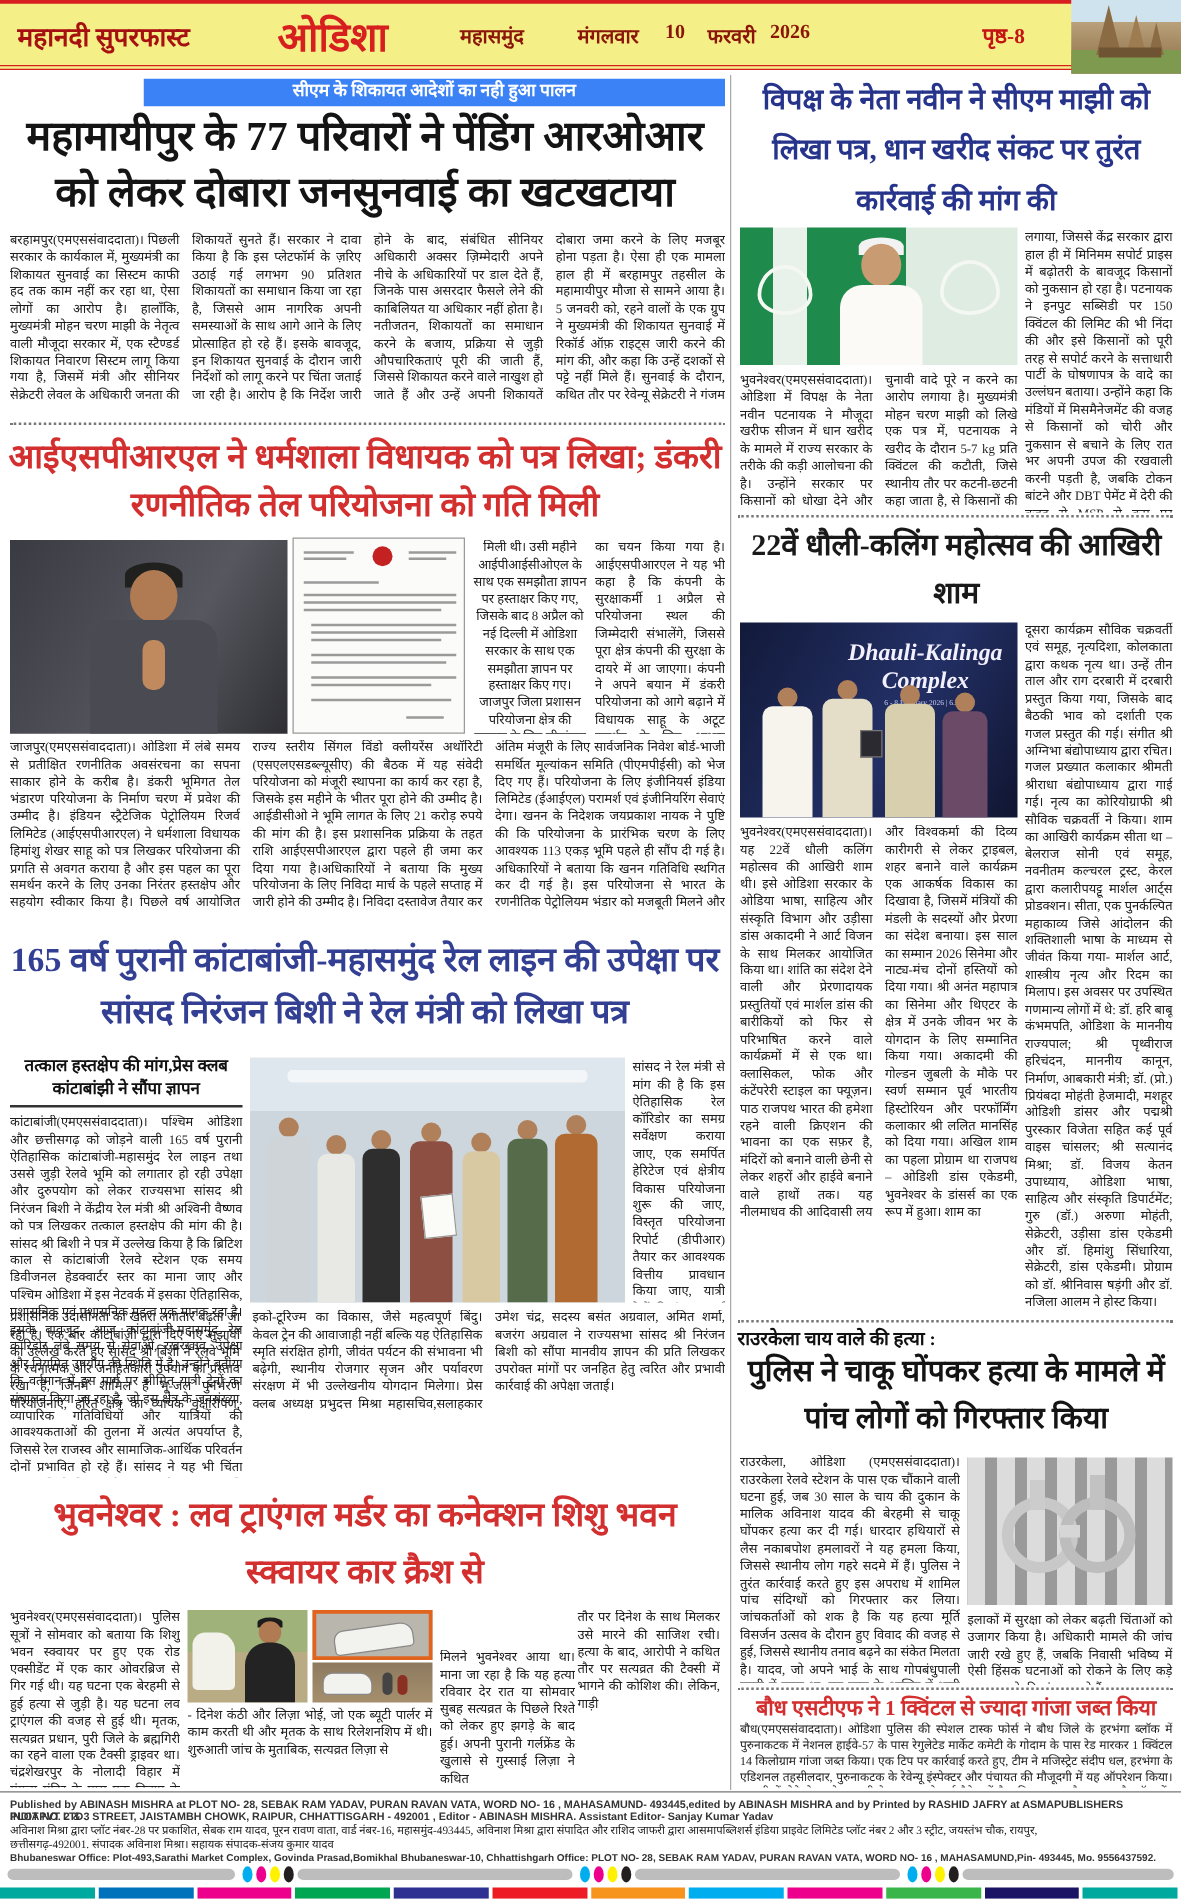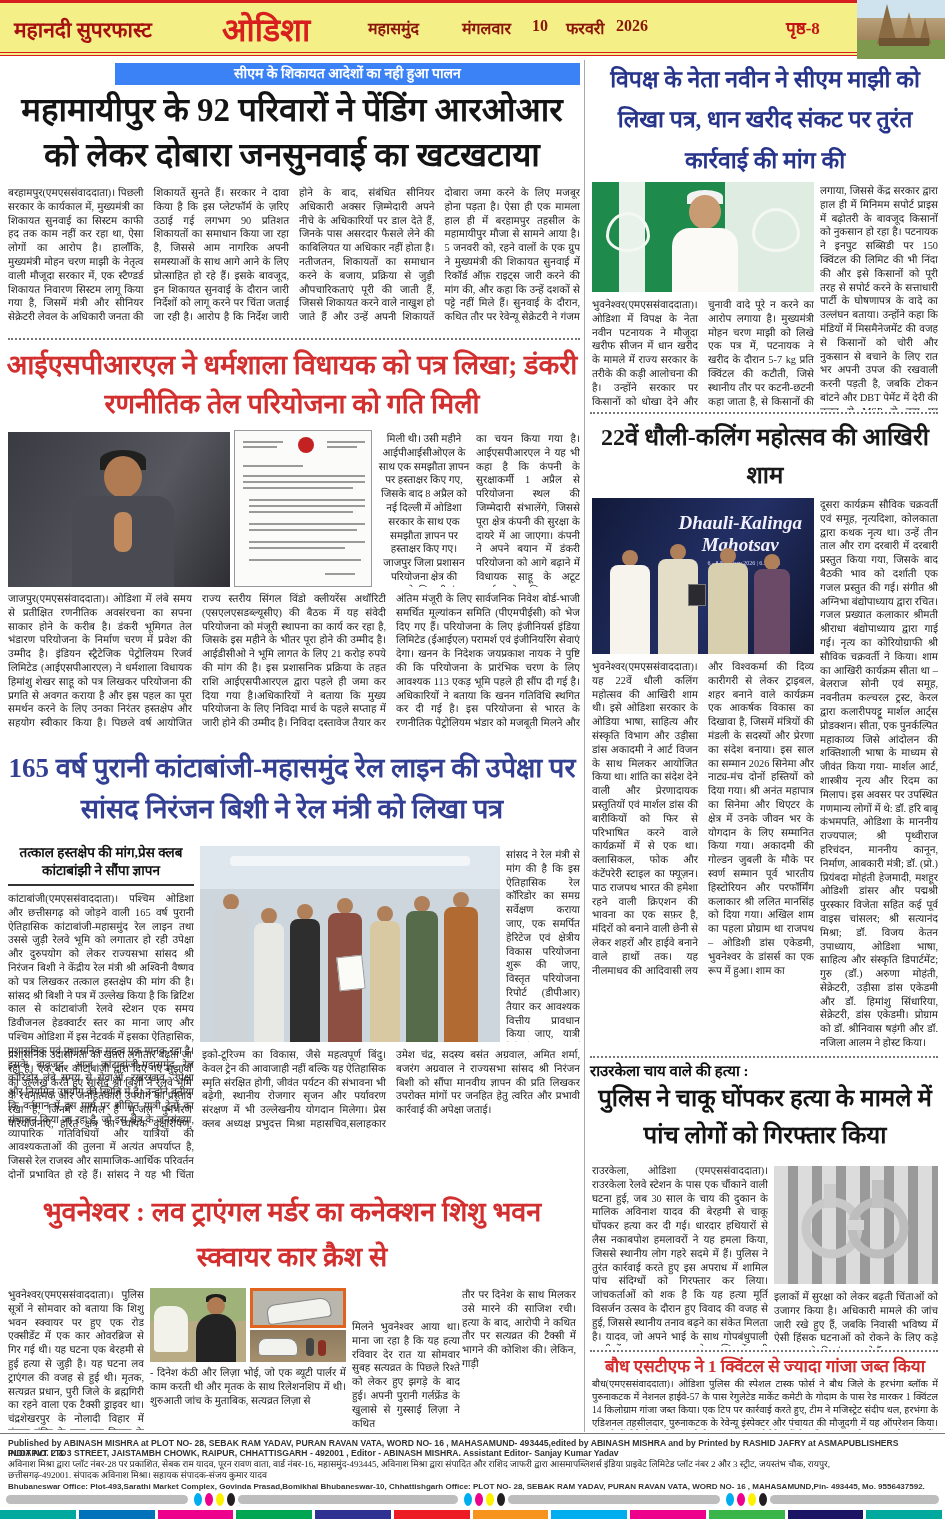--- a/index.html
+++ b/index.html
@@ -92,7 +92,7 @@
   <div class="vrule" style="left:584px; top:60px; height:1372px;"></div>
 
   <div class="kicker-bar" style="left:115px; top:63px; width:465px; height:22px;">सीएम के शिकायत आदेशों का नही हुआ पालन</div>
-  <div class="headline" style="left:4px; top:88px; width:576px; font-size:33px; line-height:1.35; color:#141414;">महामायीपुर के 92 परिवारों ने पेंडिंग आरओआर को लेकर दोबारा जनसुनवाई का खटखटाया</div>
+  <div class="headline" style="left:4px; top:88px; width:576px; font-size:33px; line-height:1.35; color:#141414;">महामायीपुर के 77 परिवारों ने पेंडिंग आरओआर को लेकर दोबारा जनसुनवाई का खटखटाया</div>
   <div class="bodytext cols4" style="left:8px; top:186px; width:572px; height:148px;">बरहामपुर(एमएससंवाददाता)। पिछली सरकार के कार्यकाल में, मुख्यमंत्री का शिकायत सुनवाई का सिस्टम काफी हद तक काम नहीं कर रहा था, ऐसा लोगों का आरोप है। हालाँकि, मुख्यमंत्री मोहन चरण माझी के नेतृत्व वाली मौजूदा सरकार में, एक स्टैण्डर्ड शिकायत निवारण सिस्टम लागू किया गया है, जिसमें मंत्री और सीनियर सेक्रेटरी लेवल के अधिकारी जनता की शिकायतें सुनते हैं। सरकार ने दावा किया है कि इस प्लेटफॉर्म के ज़रिए उठाई गई लगभग 90 प्रतिशत शिकायतों का समाधान किया जा रहा है, जिससे आम नागरिक अपनी समस्याओं के साथ आगे आने के लिए प्रोत्साहित हो रहे हैं। इसके बावजूद, इन शिकायत सुनवाई के दौरान जारी निर्देशों को लागू करने पर चिंता जताई जा रही है। आरोप है कि निर्देश जारी होने के बाद, संबंधित सीनियर अधिकारी अक्सर ज़िम्मेदारी अपने नीचे के अधिकारियों पर डाल देते हैं, जिनके पास असरदार फैसले लेने की काबिलियत या अधिकार नहीं होता है। नतीजतन, शिकायतों का समाधान करने के बजाय, प्रक्रिया से जुड़ी औपचारिकताएं पूरी की जाती हैं, जिससे शिकायत करने वाले नाखुश हो जाते हैं और उन्हें अपनी शिकायतें दोबारा जमा करने के लिए मजबूर होना पड़ता है। ऐसा ही एक मामला हाल ही में बरहामपुर तहसील के महामायीपुर मौजा से सामने आया है। 5 जनवरी को, रहने वालों के एक ग्रुप ने मुख्यमंत्री की शिकायत सुनवाई में रिकॉर्ड ऑफ़ राइट्स जारी करने की मांग की, और कहा कि उन्हें दशकों से पट्टे नहीं मिले हैं। सुनवाई के दौरान, कथित तौर पर रेवेन्यू सेक्रेटरी ने गंजम डिस्ट्रिक्ट कलेक्टर को इस मुद्दे को हल करने के लिए जरूरी कदम उठाने का निर्देश दिया। हालाँकि, अब रहने वालों ने आरोप लगाया है कि डिस्ट्रिक्ट एडमिनिस्ट्रेशन निर्देशों को पूरी तरह से लागू करने में नाकाम रहा। लगातार कार्रवाई न करने का हवाला देते हुए, प्रभावित परिवारों ने एक बार फिर सीएम के शिकायत निवारण फोरम, जनसुनवाई के सामने मामला रखा है।</div>
   <div class="dotted-rule" style="left:8px; top:338px; width:572px;"></div>
 

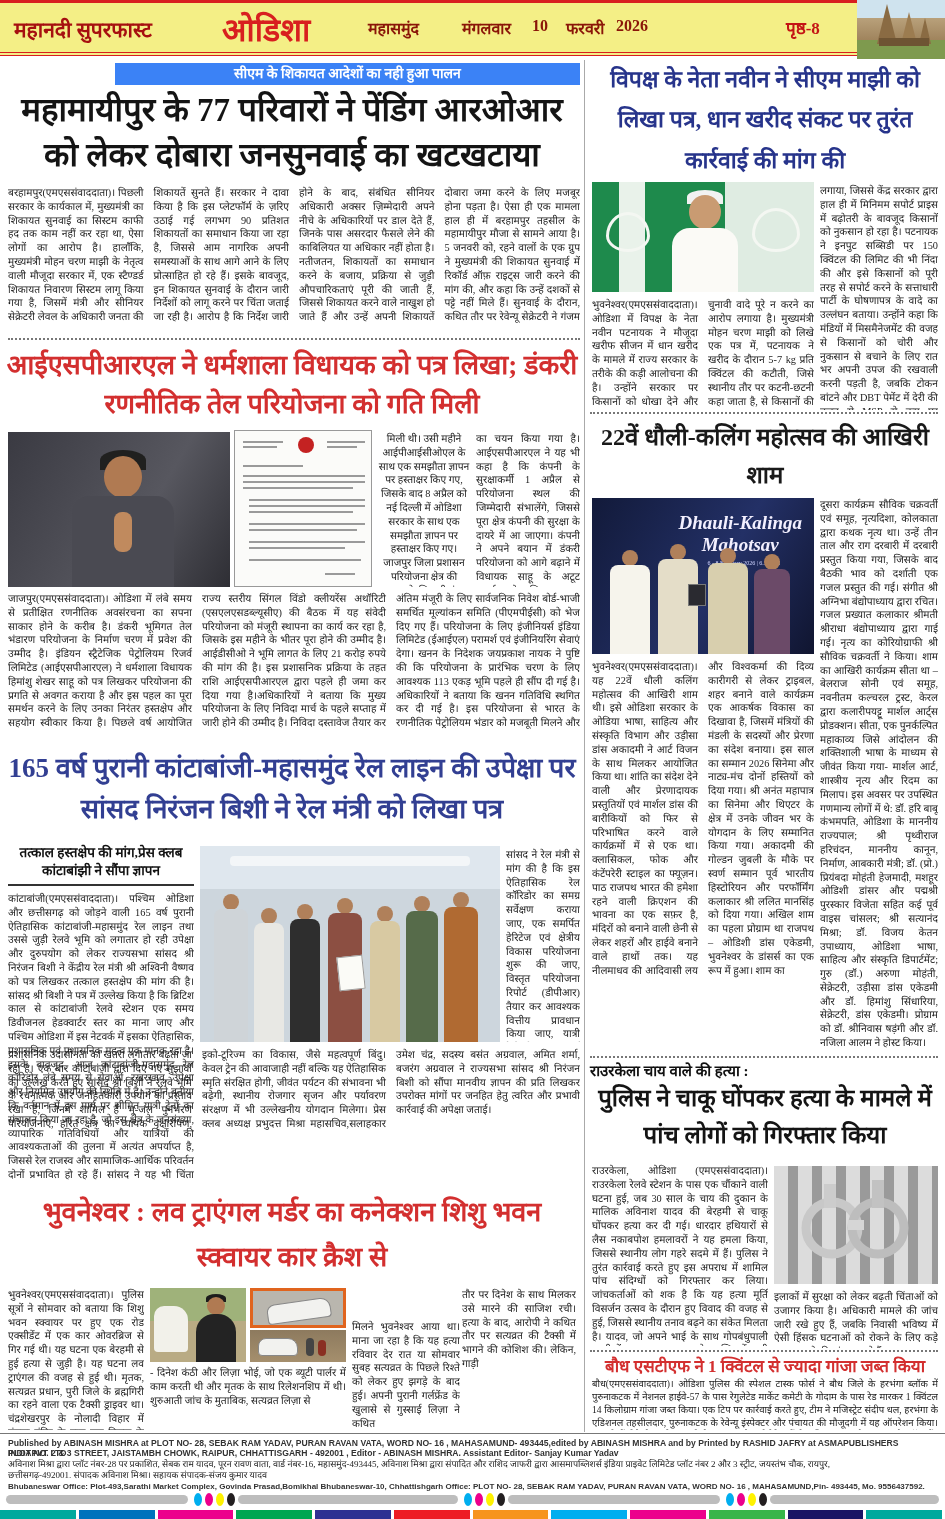--- a/index.html
+++ b/index.html
@@ -209,7 +209,7 @@
   <div class="photo ph-dhauli" style="left:592px; top:498px; width:222px; height:156px;">
     <div class="dh-title">
       <span>Dhauli-Kalinga</span><br>
-      <span>Mahotsav</span>
+      <span>Complex</span>
     </div>
     <span class="dh-sub">6 - 8 February 2026 | 6.30 PM</span>
     <div class="person" style="left:18px; top:52px; width:40px; height:104px;">

